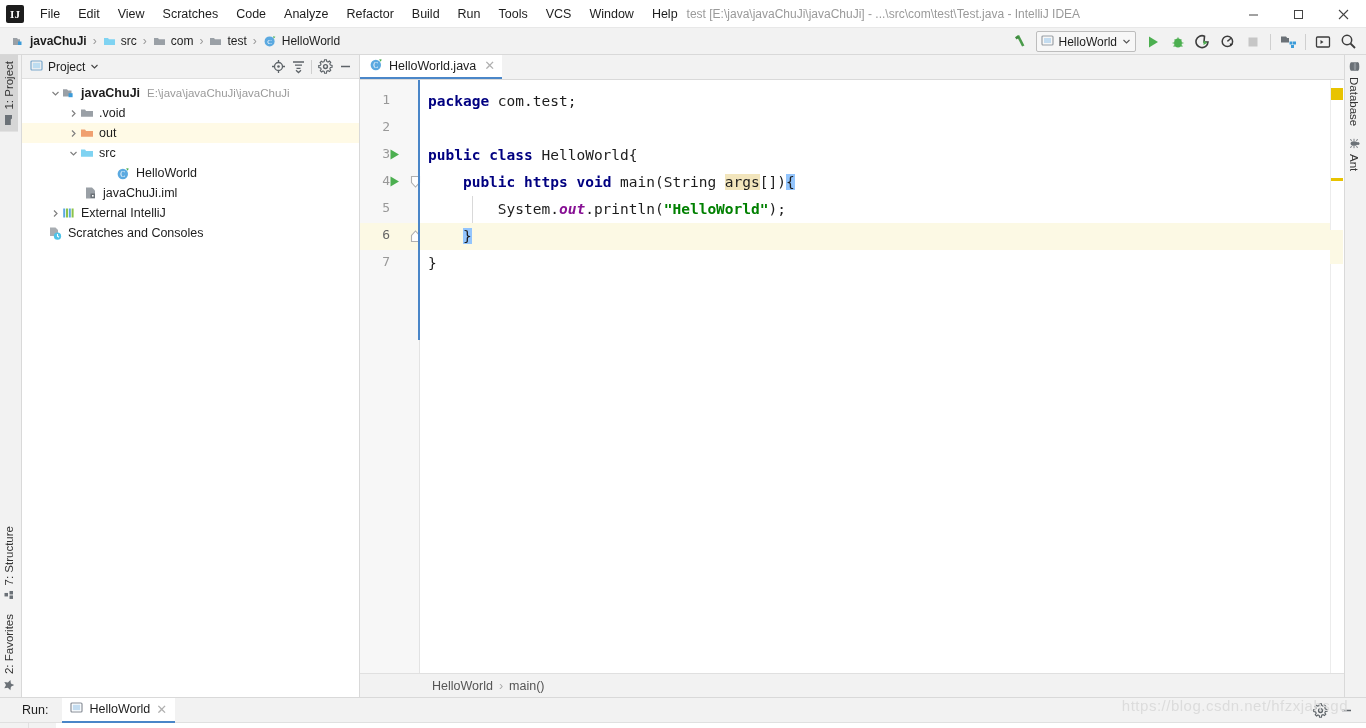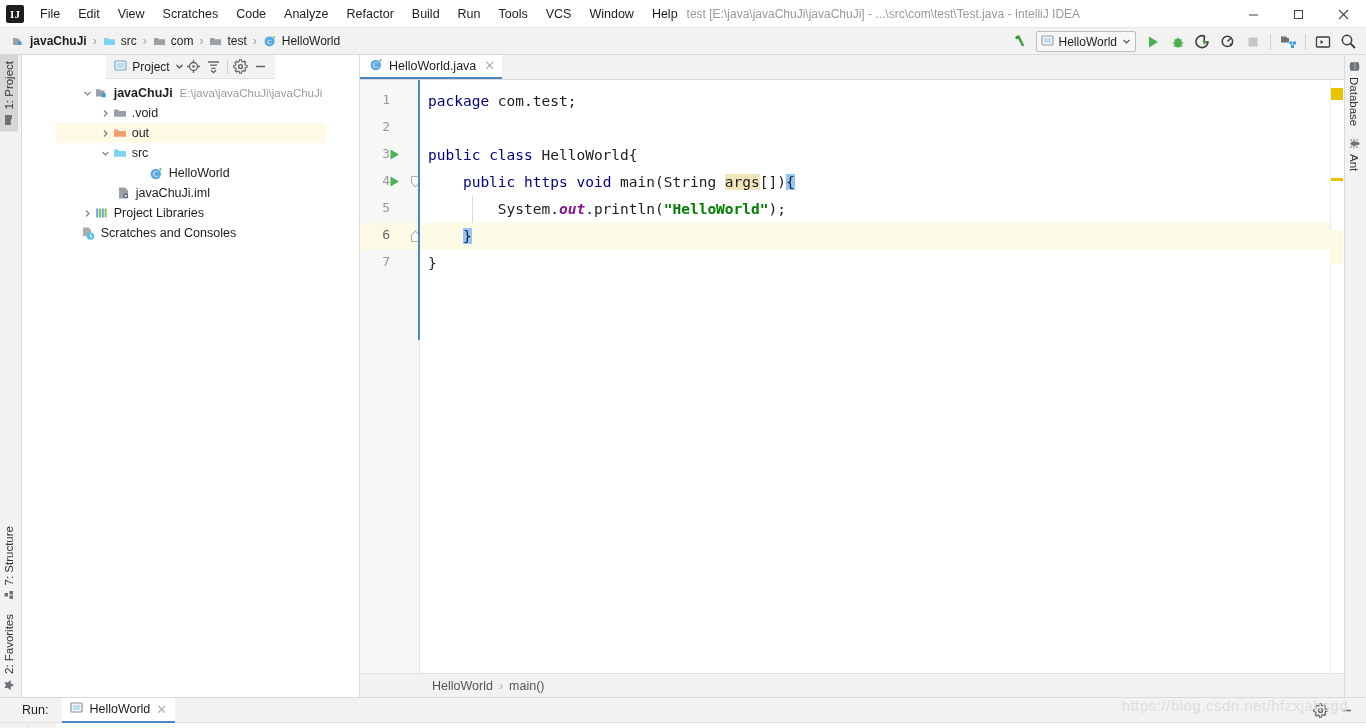--- a/index.html
+++ b/index.html
@@ -73,7 +73,7 @@
 
   
   #leftpane { width:338px; background:#ffffff; display:flex; flex-direction:column;
-              border-right:1px solid #d9d9d9;align-items:center; }
+              border-right:1px solid #d9d9d9; }
   .panel-head {
     height:24px; background:#f2f2f2; display:flex; align-items:center;
     padding:0 4px 0 8px; border-bottom:1px solid #e0e0e0;

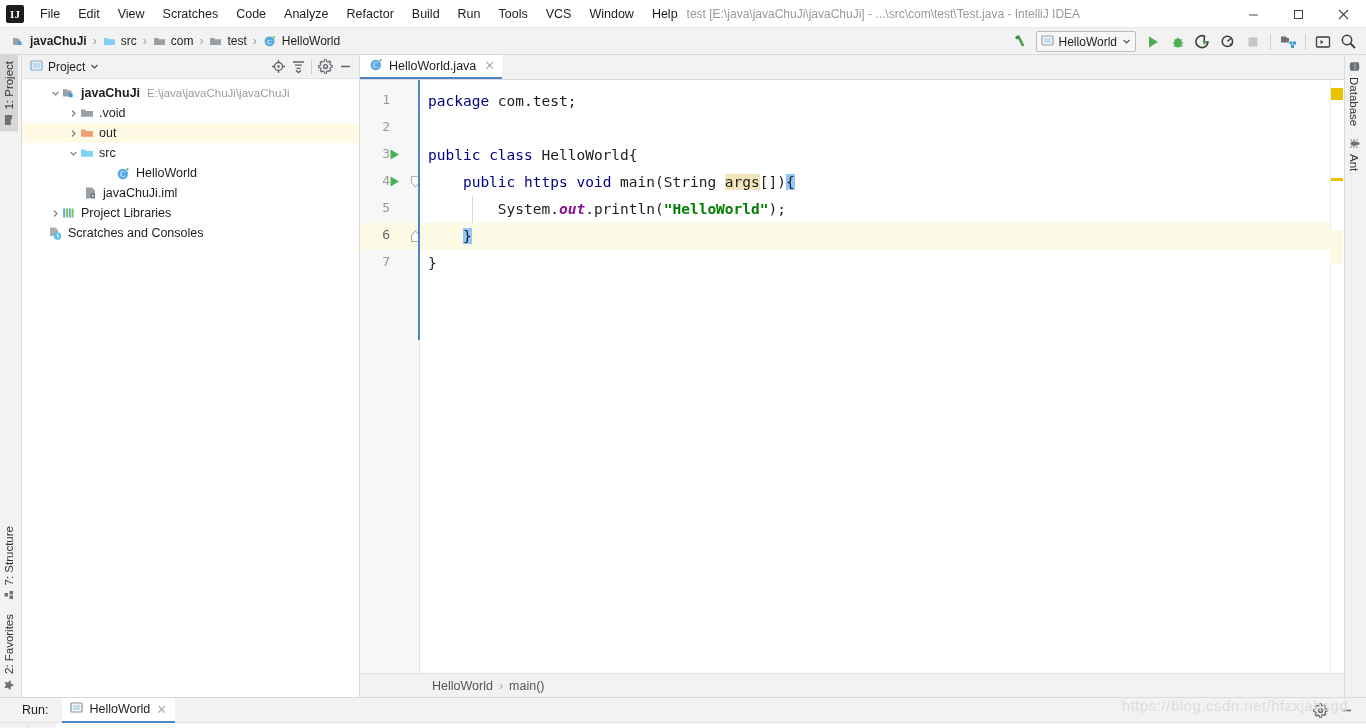--- a/index.html
+++ b/index.html
@@ -122,7 +122,7 @@
     font-size:14.5px; white-space:pre; padding-left:8px; position:relative;
   }
   .cline.cur { background:#fcf9e4; }
-  .kw { color:#000080; font-weight:normal; }
+  .kw { color:#000080; font-weight:bold; }
   .str { color:#008000; font-weight:bold; }
   .fld { color:#871094; font-style:italic; font-weight:bold; }
   .hl-ident { background:#f2e5bc; }

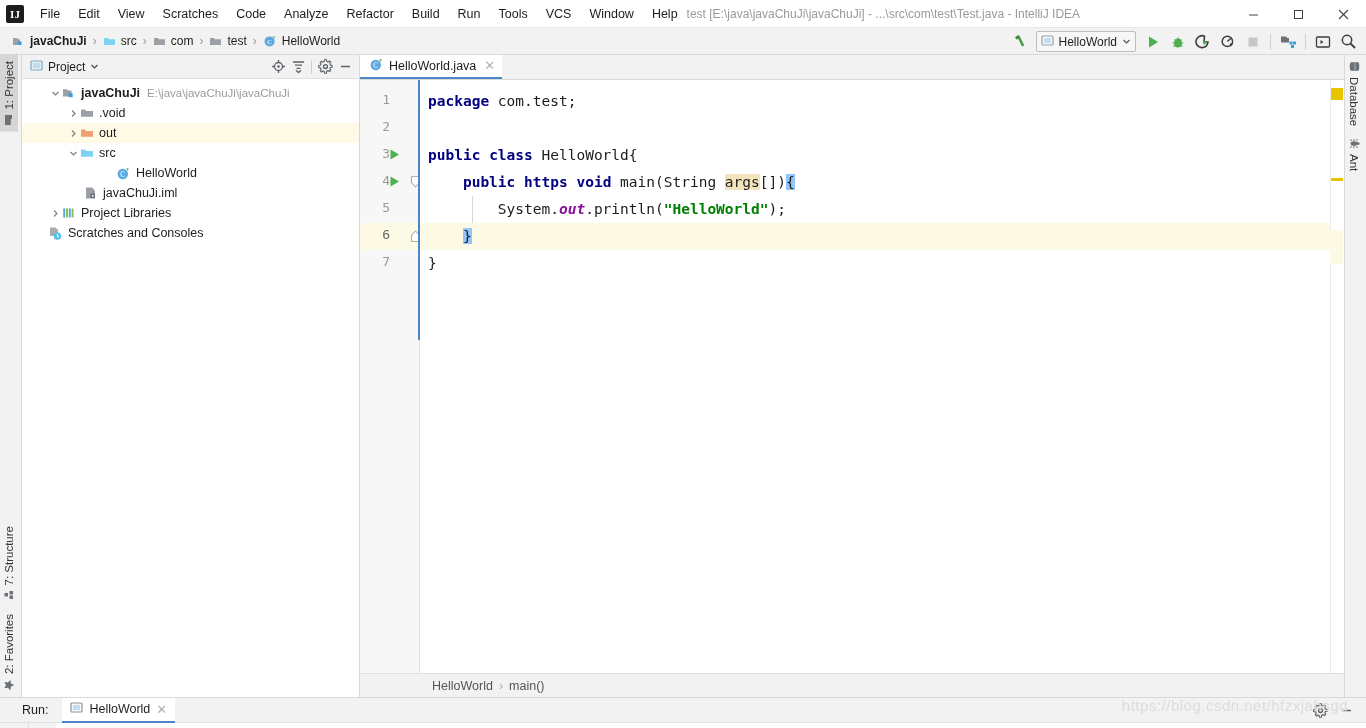--- a/index.html
+++ b/index.html
@@ -540,7 +540,7 @@
               <rect x="9.6" y="2.5" width="2" height="9" fill="#8bc34a"></rect>
             </svg>
         </span>
-        <span>Project Libraries</span>
+        <span>External IntelliJ</span>
       </div>
 
       <div class="trow" style="padding-left:26px">

